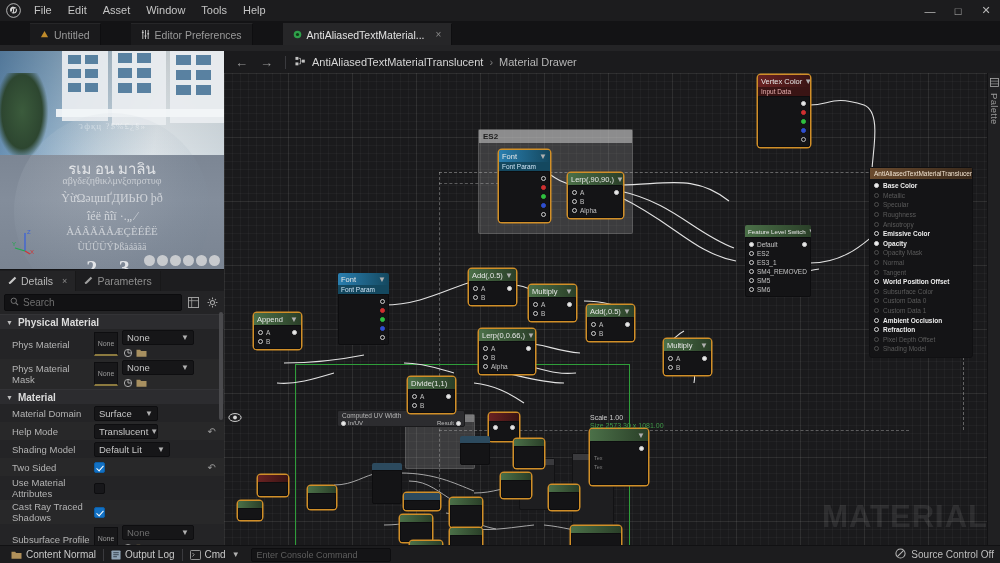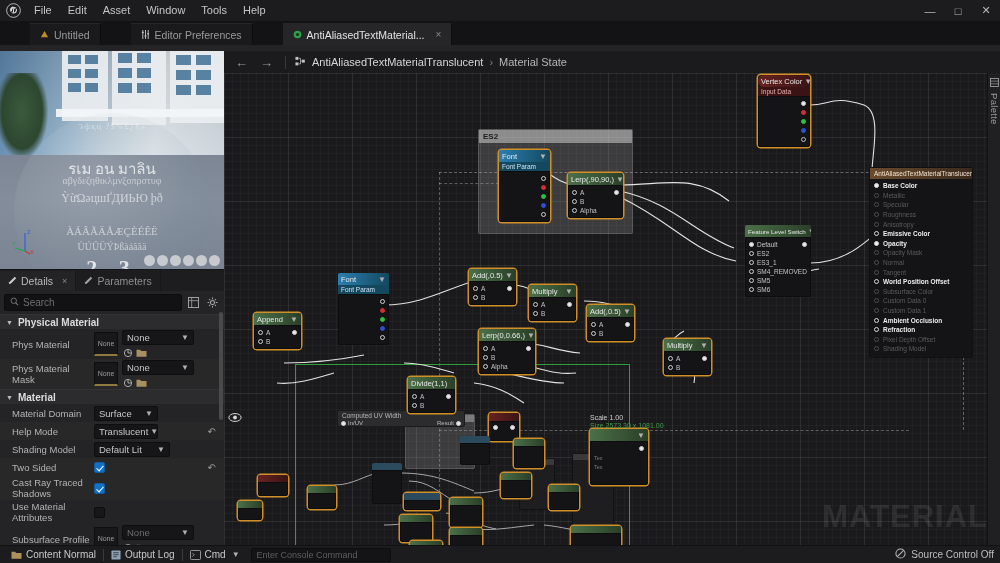--- a/index.html
+++ b/index.html
@@ -729,7 +729,7 @@
       </span>
       <span>AntiAliasedTextMaterialTranslucent</span>
       <span class="bcrumb-sep">›</span>
-      <span class="bcrumb-cur">Material State</span>
+      <span class="bcrumb-cur">Material Drawer</span>
     </div>
 
     <div class="zoomlbl">Zoom -2</div>

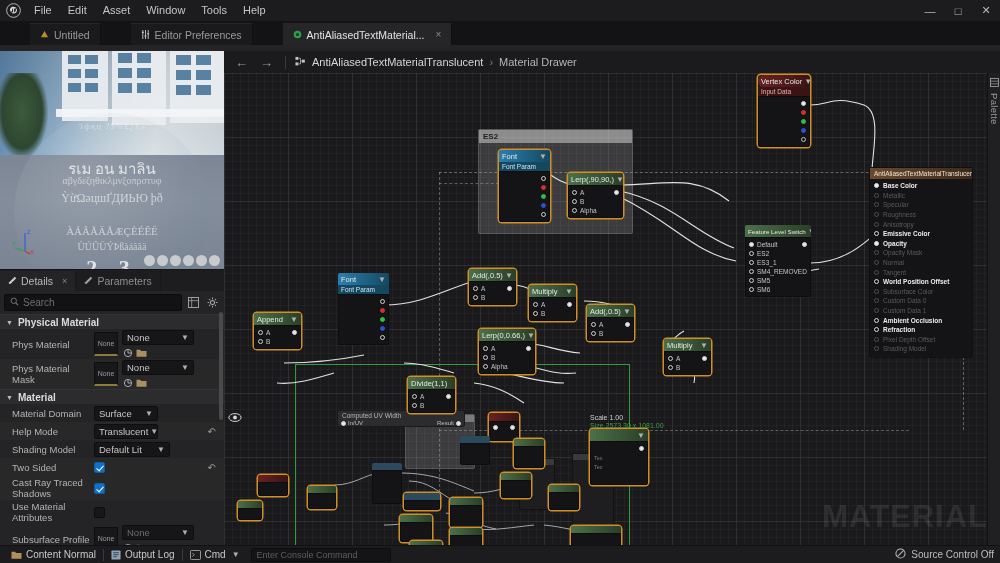--- a/index.html
+++ b/index.html
@@ -792,7 +792,7 @@
       </svg>
 
       <div class="node sel" style="left:534px;top:2px;width:52px;">
-        <div class="node-hd" style="background:linear-gradient(90deg,#6a2222,#3a1414);border-radius:6px;">
+        <div class="node-hd" style="background:linear-gradient(90deg,#6a2222,#3a1414);">
           <span>Vertex Color</span>
           <span class="caret">▼</span>
         </div>

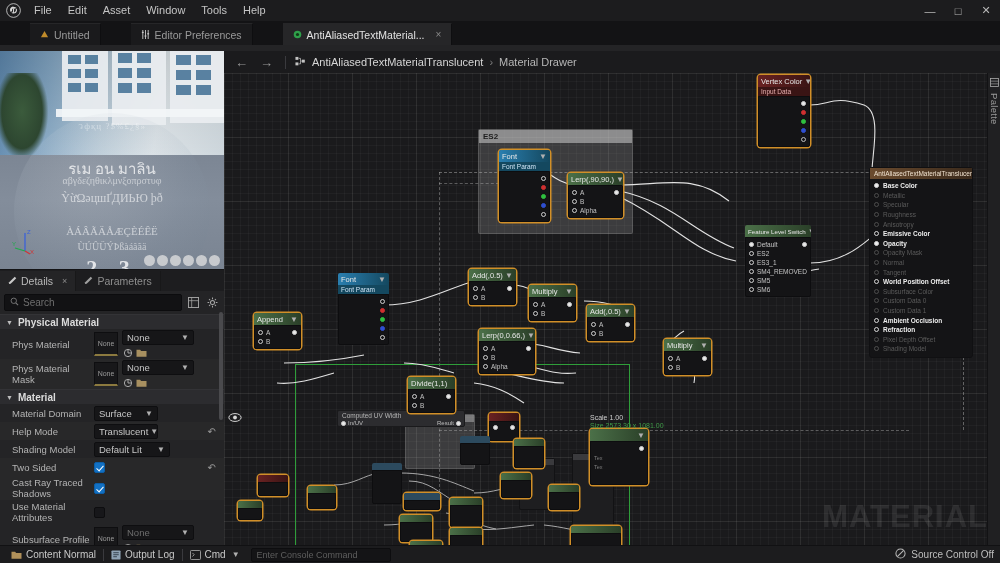--- a/index.html
+++ b/index.html
@@ -501,6 +501,7 @@
       <div class="glyphrow" style="top:44px;font-size:15px;letter-spacing:0px;opacity:.9;">รเม อน มาลิน</div>
       <div class="glyphrow" style="top:62px;font-size:10px;letter-spacing:0;opacity:.62;">αβγδεζηθικλμνξοπρστυφ</div>
       <div class="glyphrow" style="top:78px;font-size:12px;opacity:.7;">ỲừΩəцшҐДИЬЮ þð</div>
+      <div class="glyphrow" style="top:96px;font-size:12px;opacity:.72;">îéë ñîï ·.„ ⁄</div>
       <div class="glyphrow" style="top:112px;font-size:11px;opacity:.7;">ÀÁÂÃÄÅÆÇÈÉÊË</div>
       <div class="glyphrow" style="top:128px;font-size:10px;opacity:.66;">ÙÚÛÜÝÞßàáâãä</div>
       <div class="glyphrow" style="top:142px;font-size:22px;font-weight:bold;opacity:.95;letter-spacing:8px;">2 3</div>

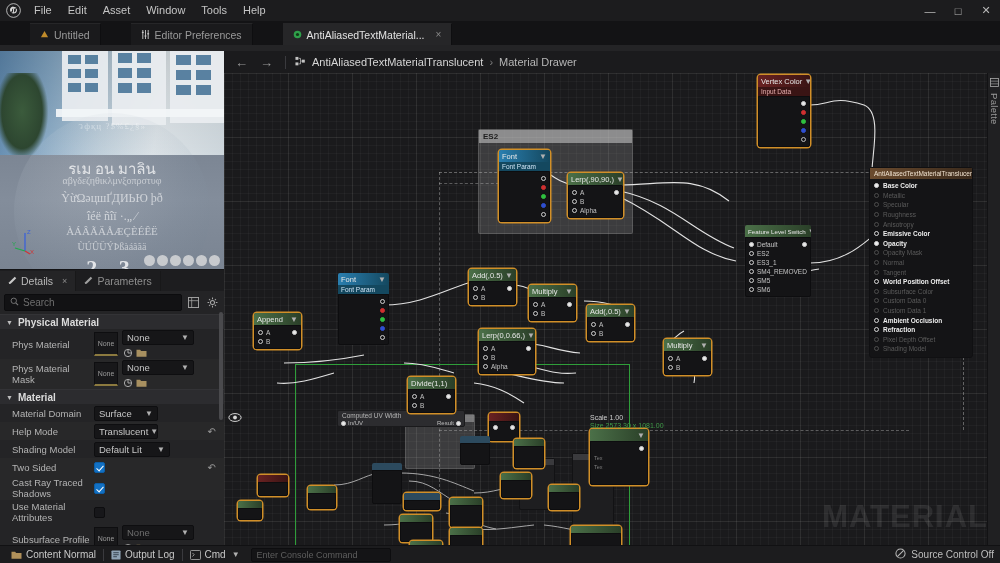--- a/index.html
+++ b/index.html
@@ -668,16 +668,16 @@
         <span class="revert">↶</span>
       </div>
     </div>
+    <div class="drow">
+      <div class="dlabel">Use Material Attributes</div>
+      <div class="dvalue">
+          <div class="cbox"></div>
+        </div>
+    </div>
     <div class="drow alt">
       <div class="dlabel">Cast Ray Traced Shadows</div>
       <div class="dvalue">
           <div class="cbox on"></div>
-        </div>
-    </div>
-    <div class="drow">
-      <div class="dlabel">Use Material Attributes</div>
-      <div class="dvalue">
-          <div class="cbox"></div>
         </div>
     </div>
     <div class="drow">

